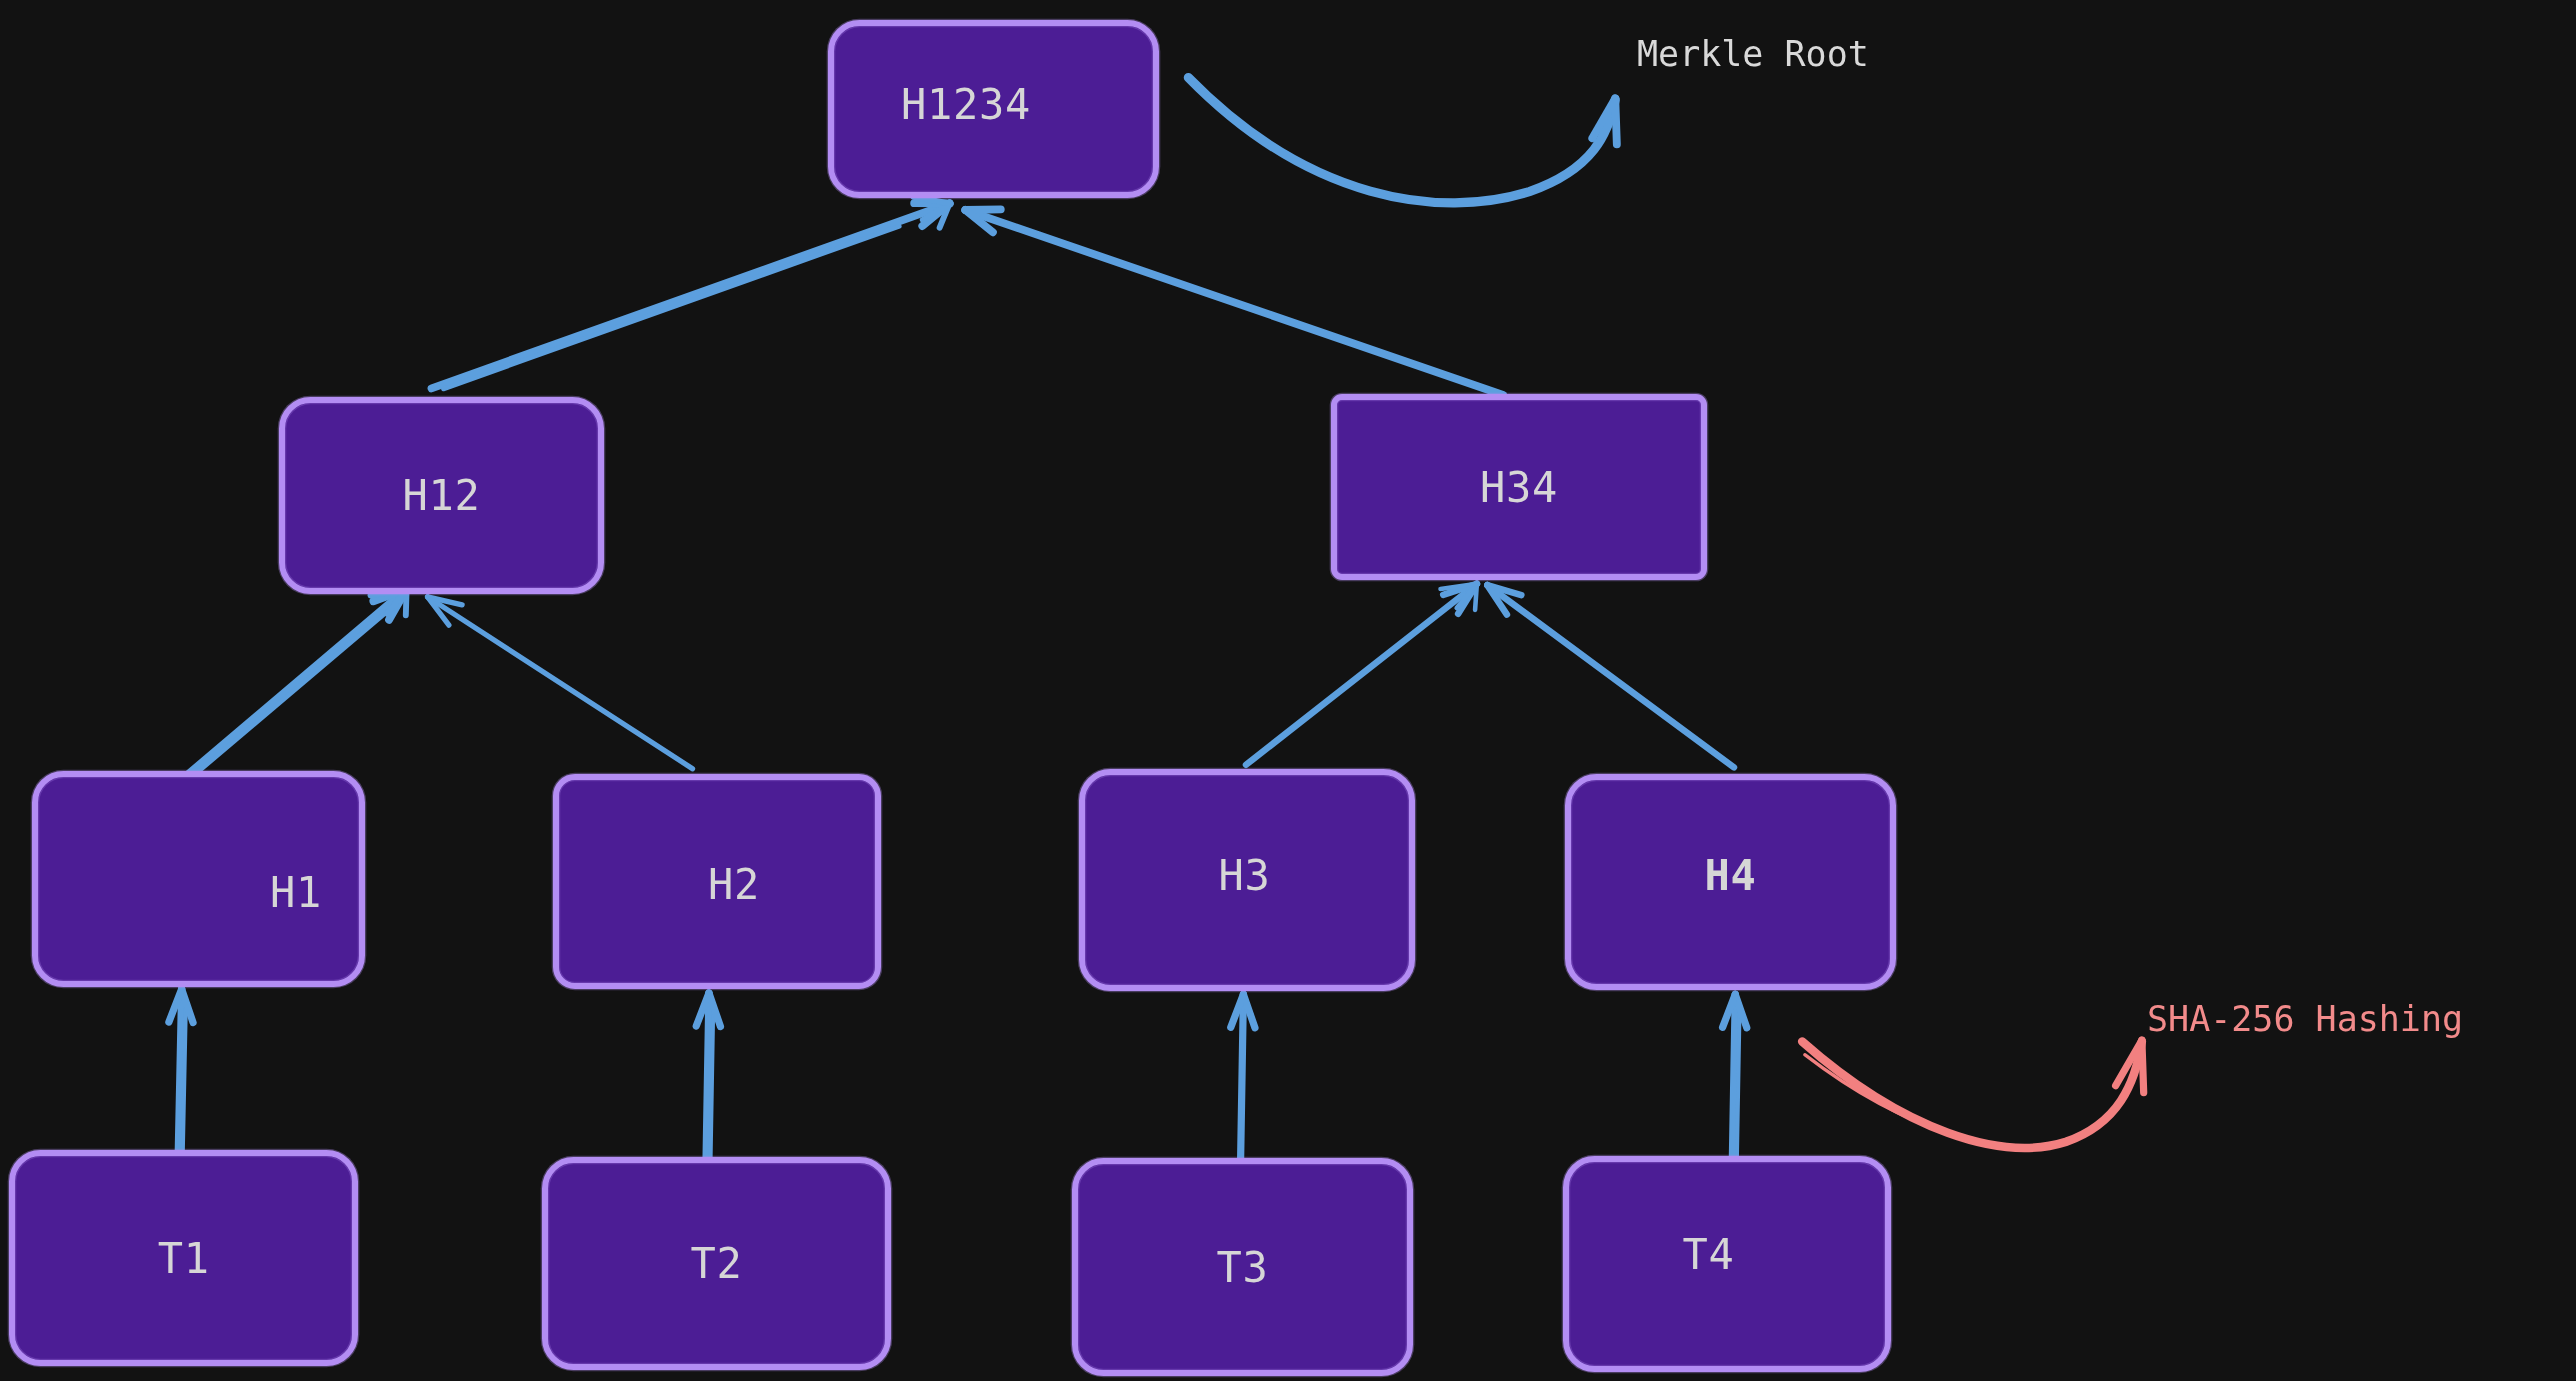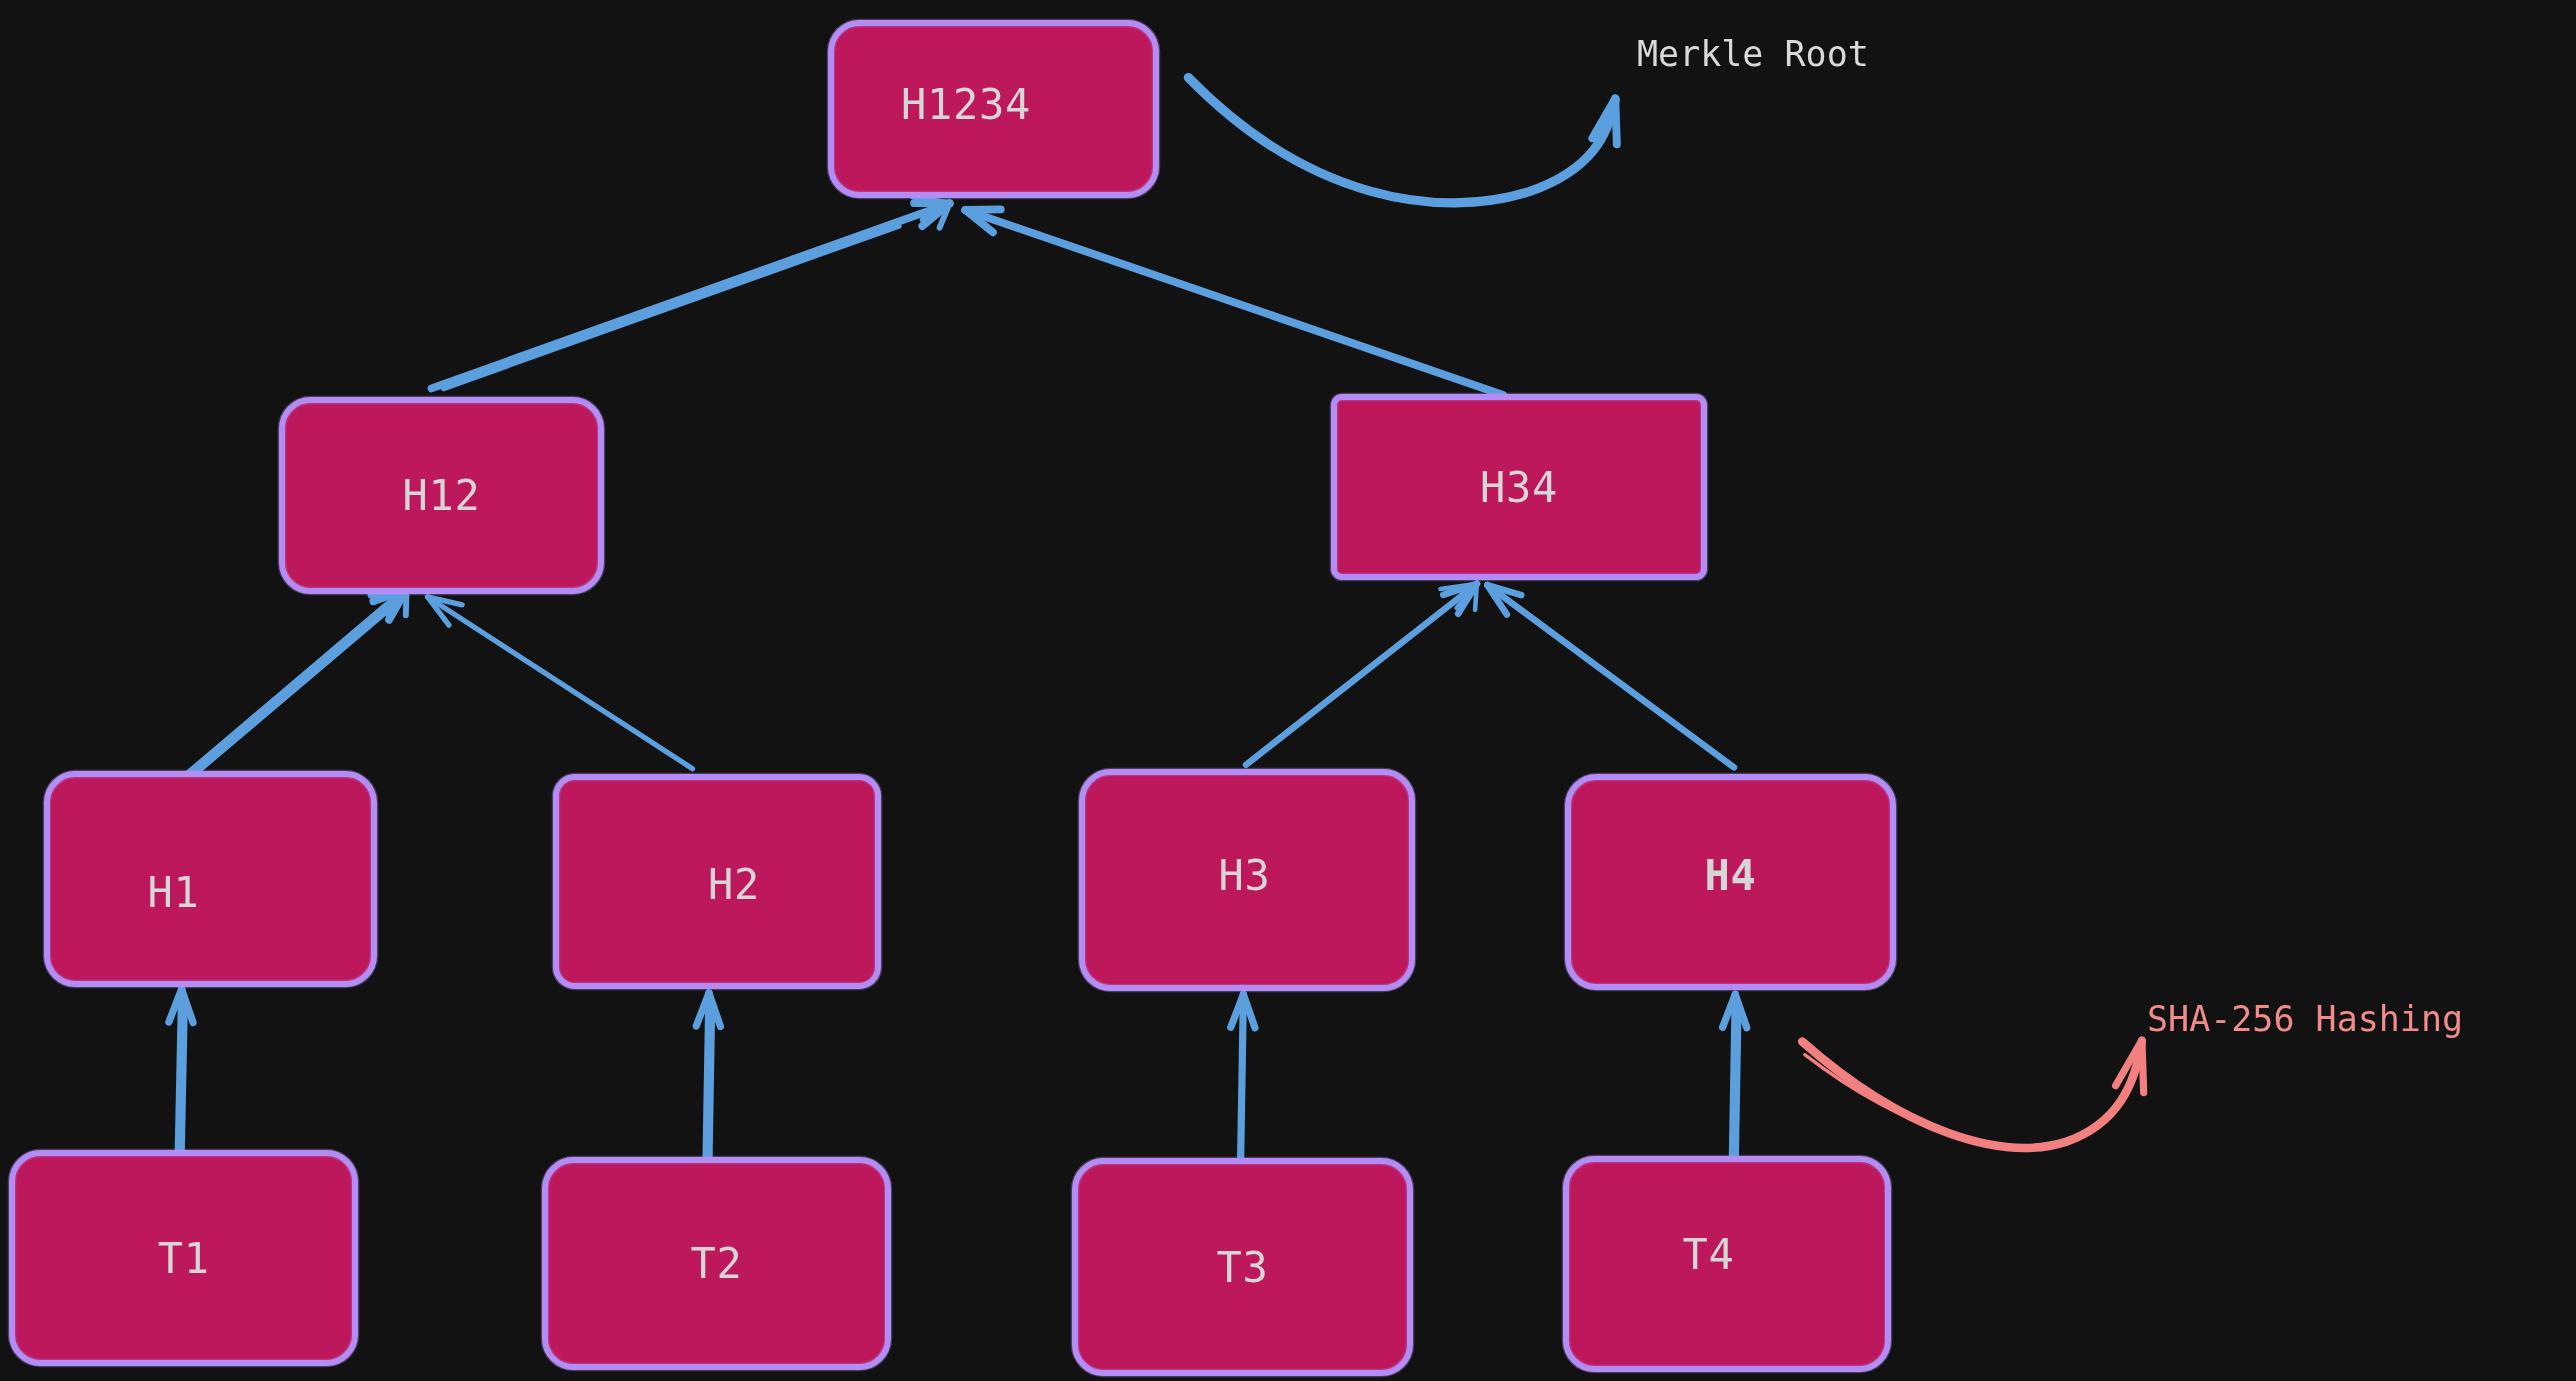--- a/index.html
+++ b/index.html
@@ -26,7 +26,7 @@
     box-sizing: border-box;
     border: 6.6px solid #b38df3;
     border-radius: 31.5px;
-    background: #be185d;
+    background: #4c1d95;
     display: flex;
     align-items: center;
     justify-content: center;

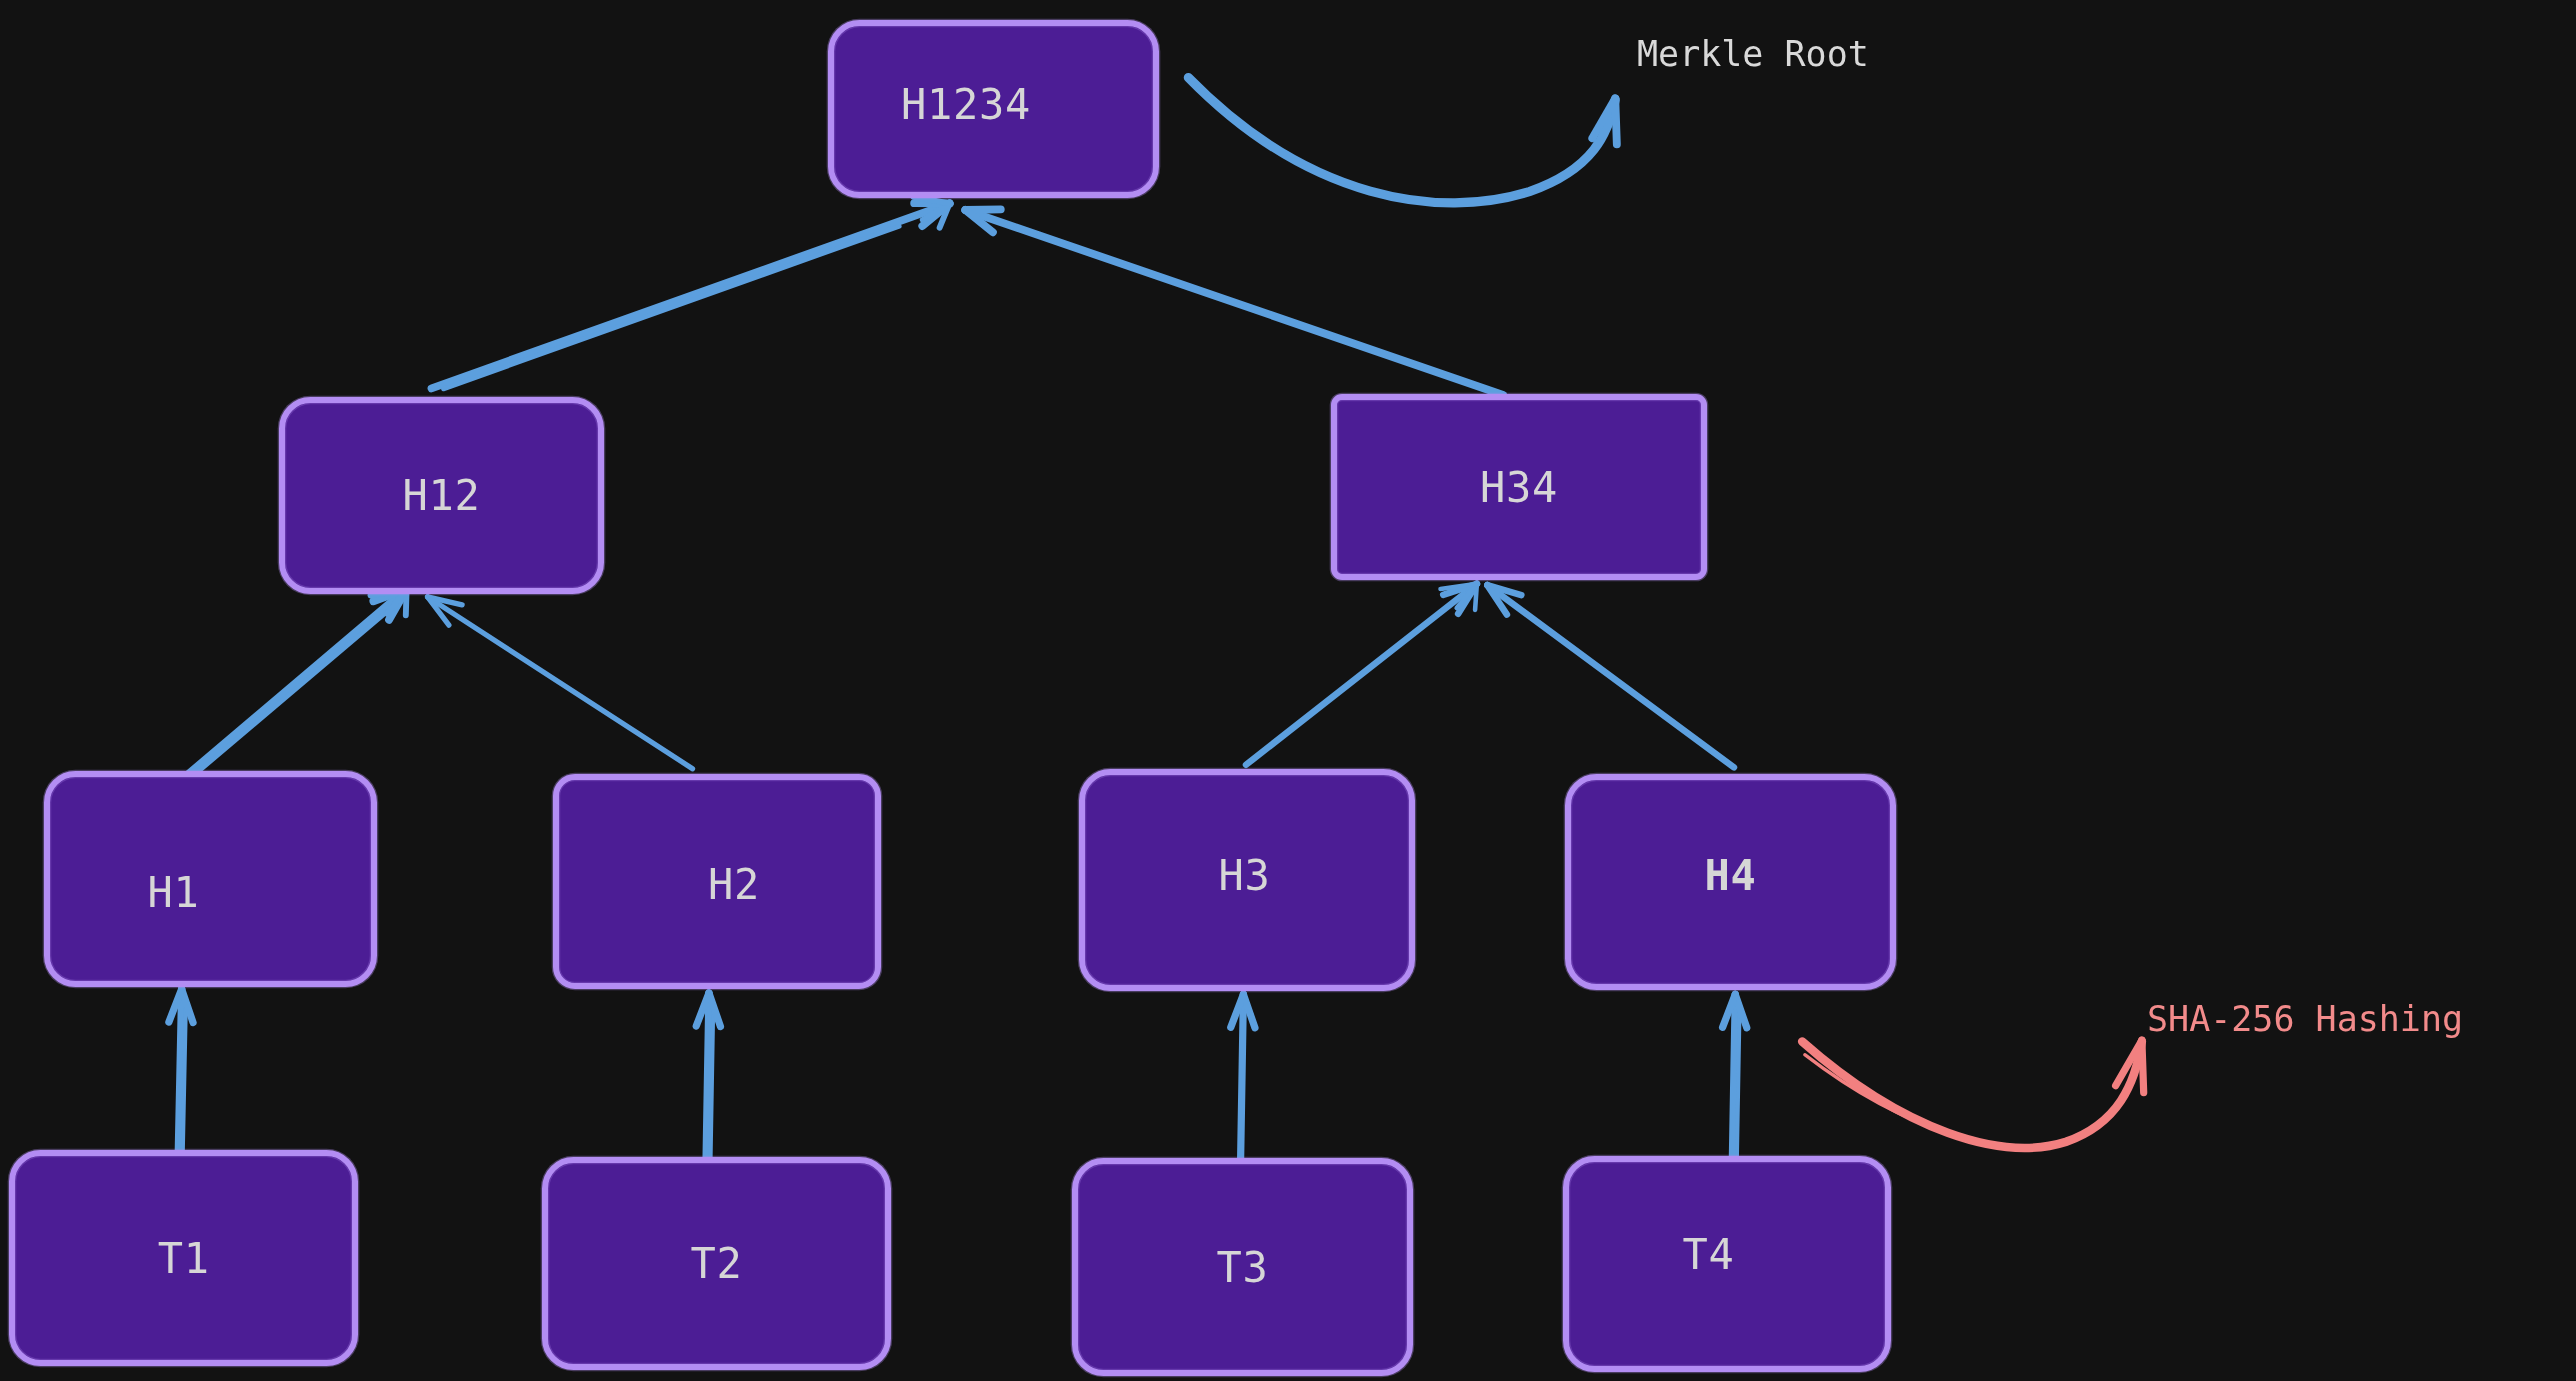--- a/index.html
+++ b/index.html
@@ -146,7 +146,7 @@
   <div class="node h34" style="left:1331px; top:394px;  width:376px; height:186px;border-radius:11px;">
     <span class="label">H34</span>
   </div>
-  <div class="node h1" style="left:44px;   top:771px; width:333px; height:216px;">
+  <div class="node h1" style="left:32px;   top:771px; width:333px; height:216px;justify-content:flex-end;">
     <span class="label">H1</span>
   </div>
   <div class="node h2" style="left:553px;  top:774px; width:328px; height:215px;border-radius:22px;">

